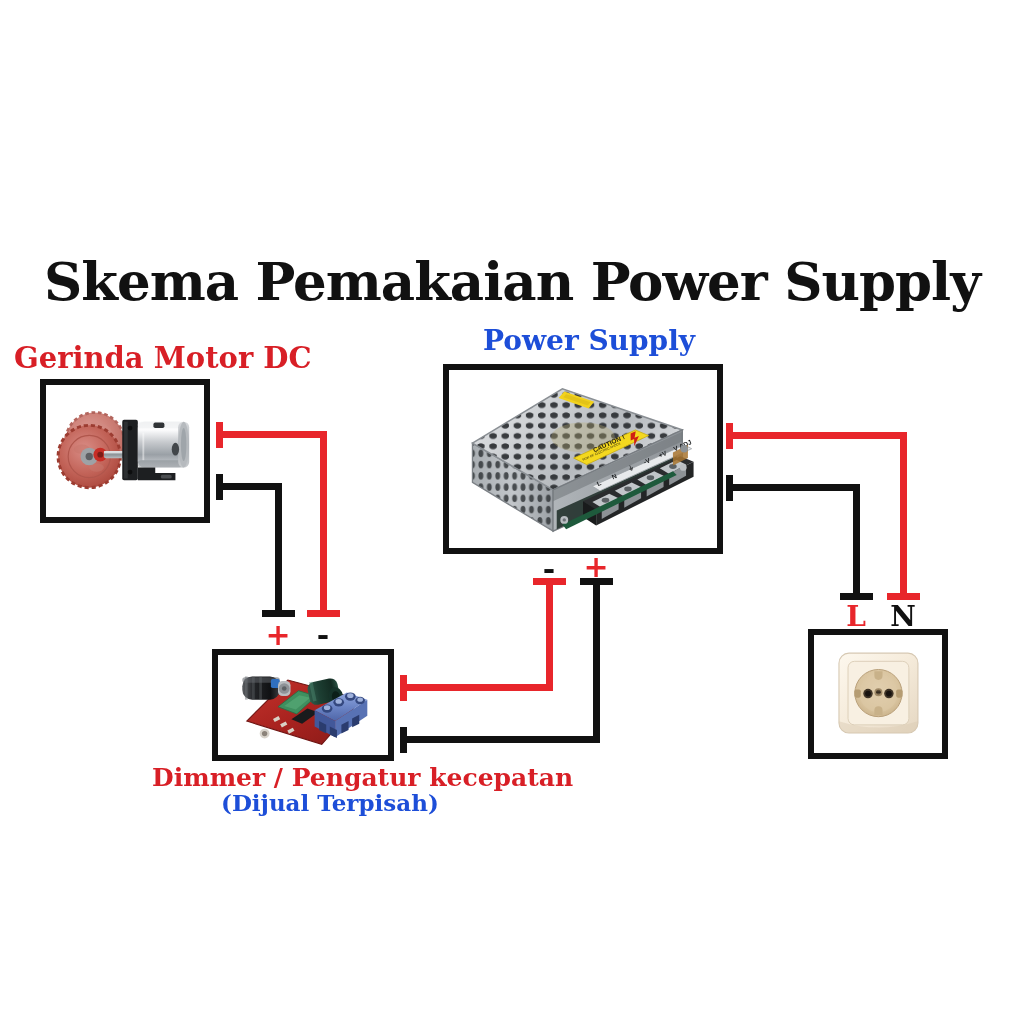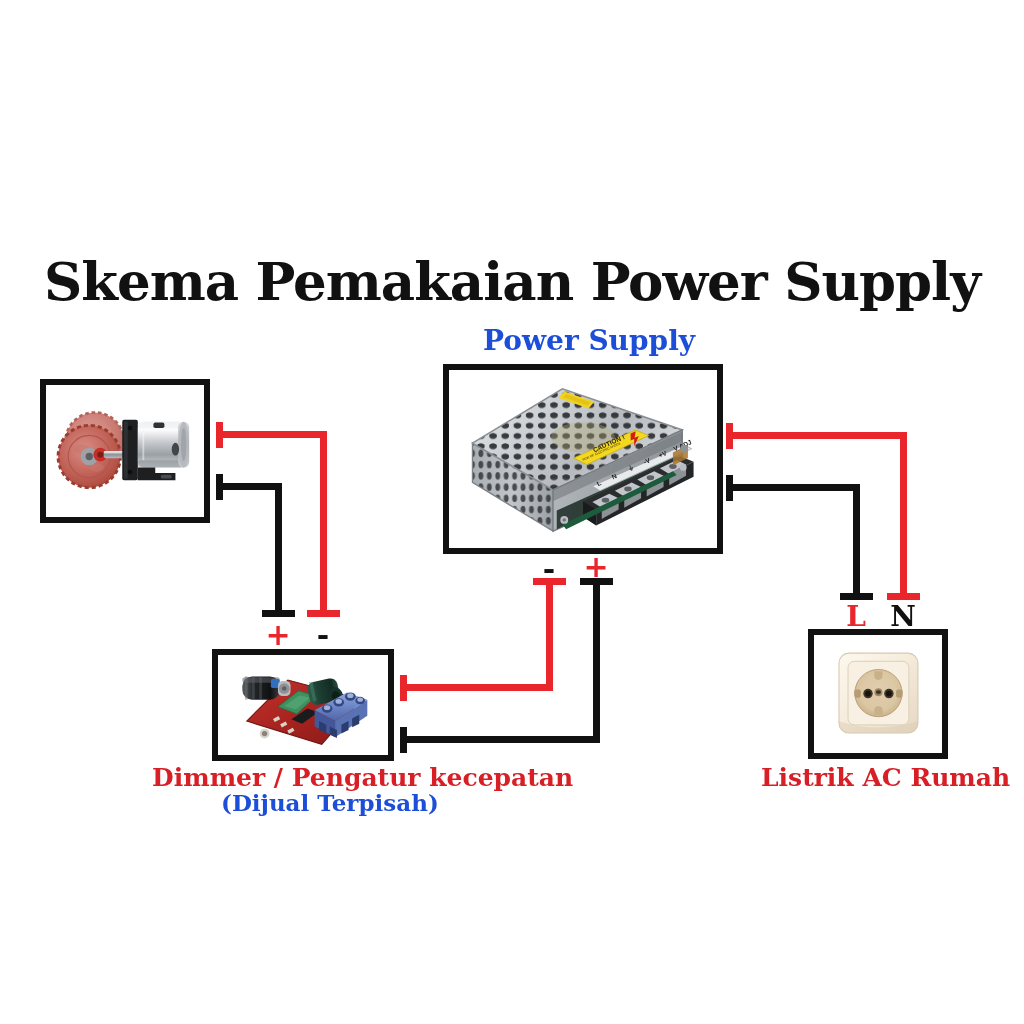--- a/index.html
+++ b/index.html
@@ -103,6 +103,7 @@
 
   <div id="diagram-title">Skema Pemakaian Power Supply</div>
 
+  <div class="caption red" style="left:14px; top:344px; font-size:29px;">Gerinda Motor DC</div>
 
   <div class="component-box" style="left:40px; top:379px; width:170px; height:144px;">
     <svg class="motor-art" viewBox="0 0 170 144">

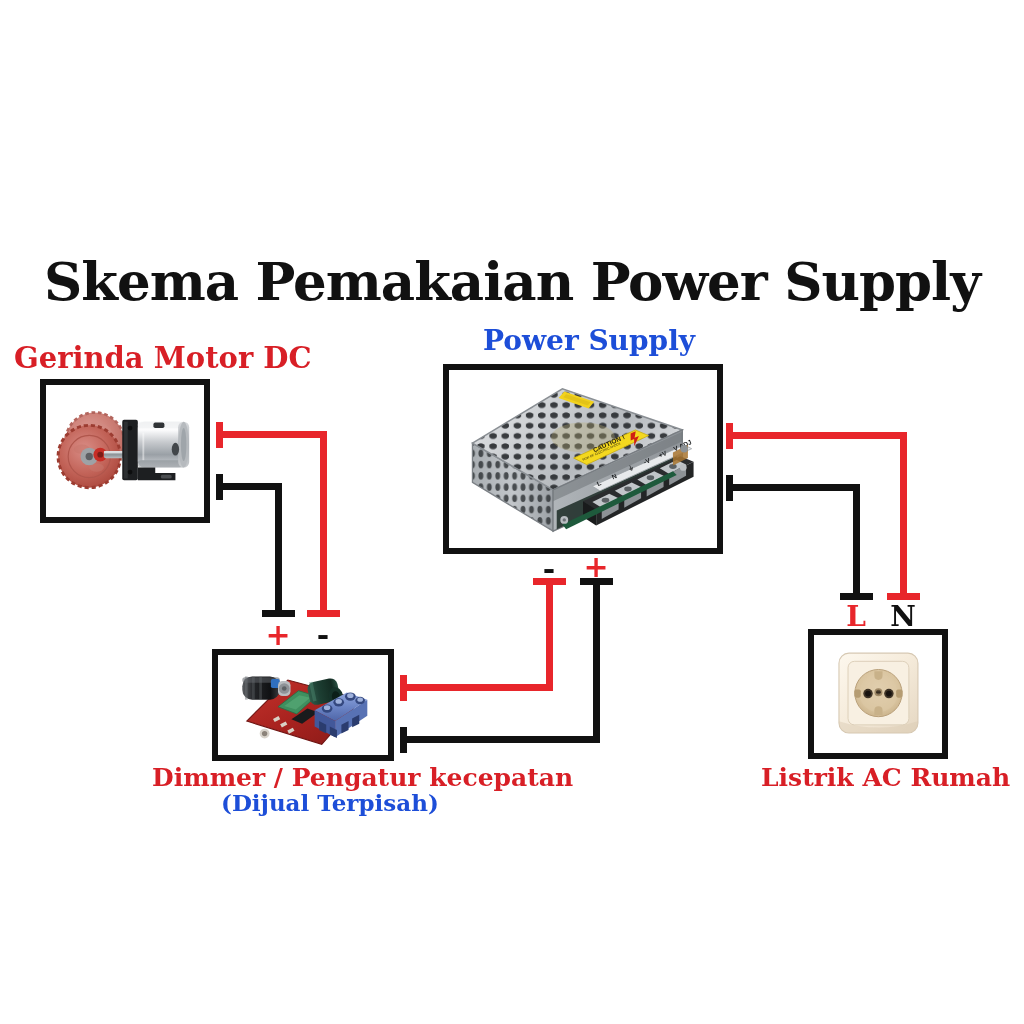--- a/index.html
+++ b/index.html
@@ -472,7 +472,6 @@
     </svg>
   </div>
 
-  <div class="caption red" style="left:761px; top:765px; font-size:25px;">Listrik AC Rumah</div>
 
 </div>
 

